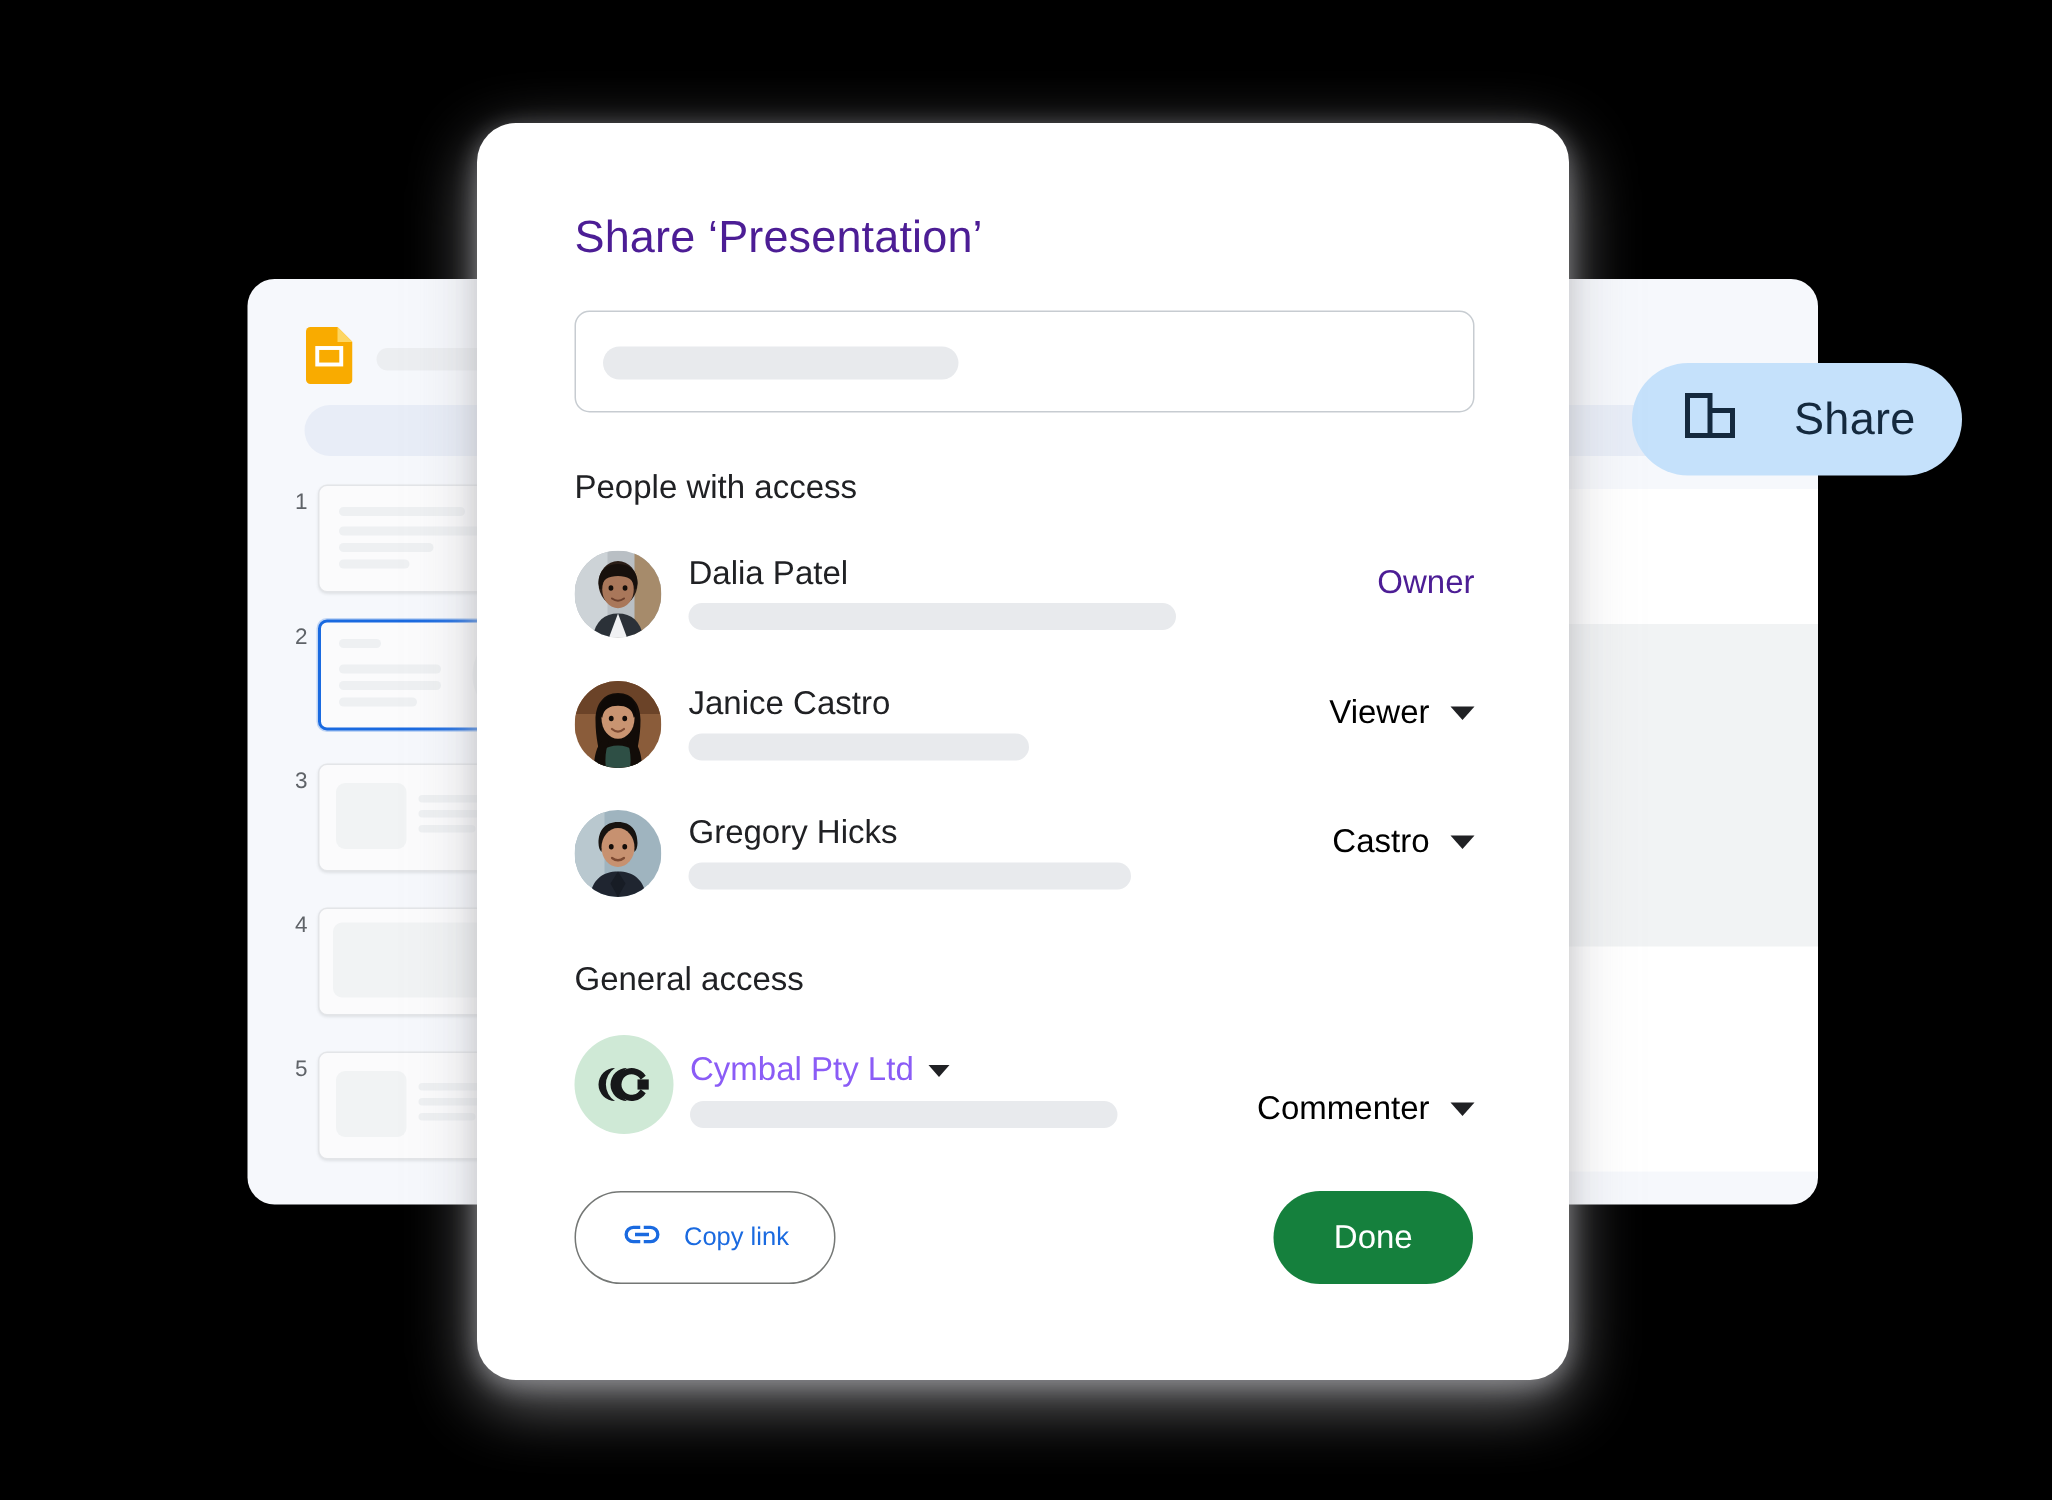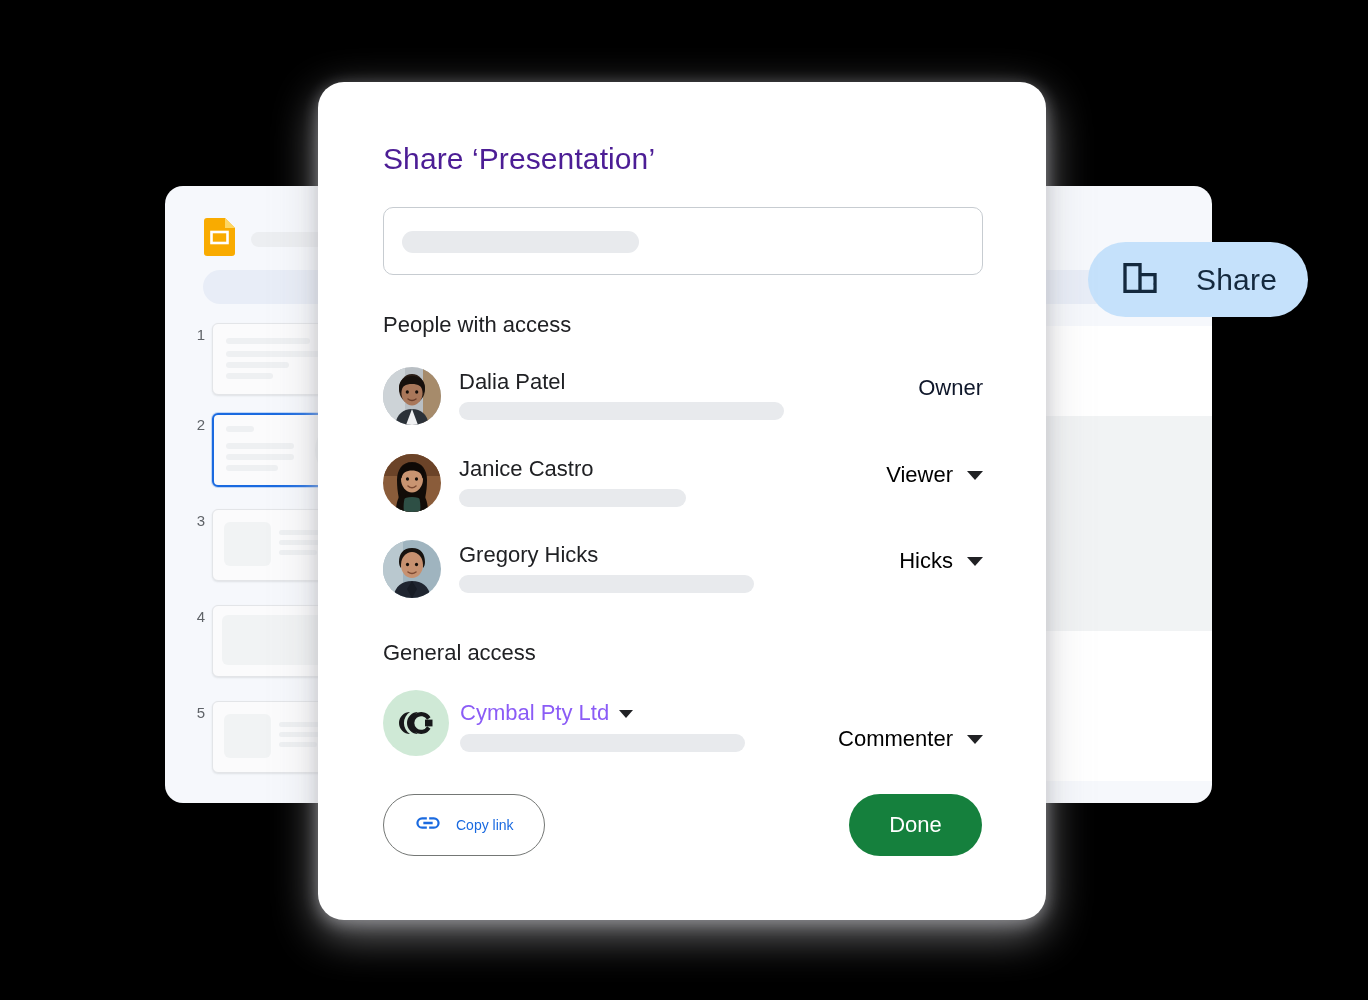--- a/index.html
+++ b/index.html
@@ -243,7 +243,7 @@
     color: #000000;
     white-space: nowrap;
   }
-  .role.muted { color: #0f172a; margin-left: 16px; }
+  .role.muted { color: #4c1d95; margin-left: 16px; }
   .caret {
     display: inline-block;
     width: 0;

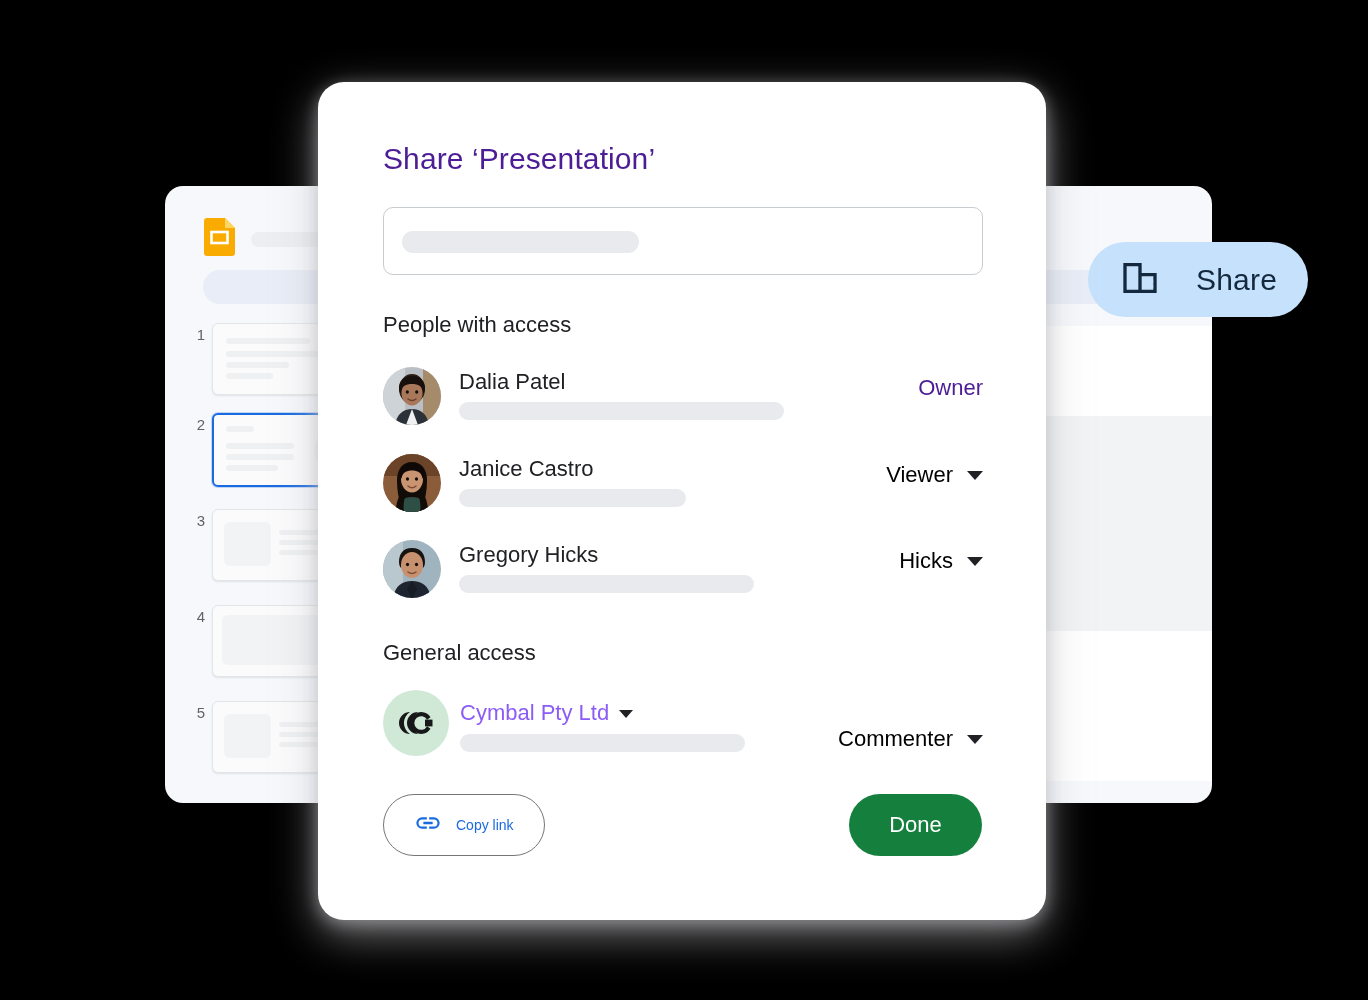--- a/index.html
+++ b/index.html
@@ -495,7 +495,7 @@
     </div>
     <div class="person-name">Gregory Hicks</div>
     <div class="person-sub" style="width:295px"></div>
-    <div class="role" style="right:0;top:8px"><span>Hicks</span><span class="caret"></span></div>
+    <div class="role" style="right:0;top:8px"><span>Castro</span><span class="caret"></span></div>
   </div>
 
   <div class="section-head" id="general-head">General access</div>

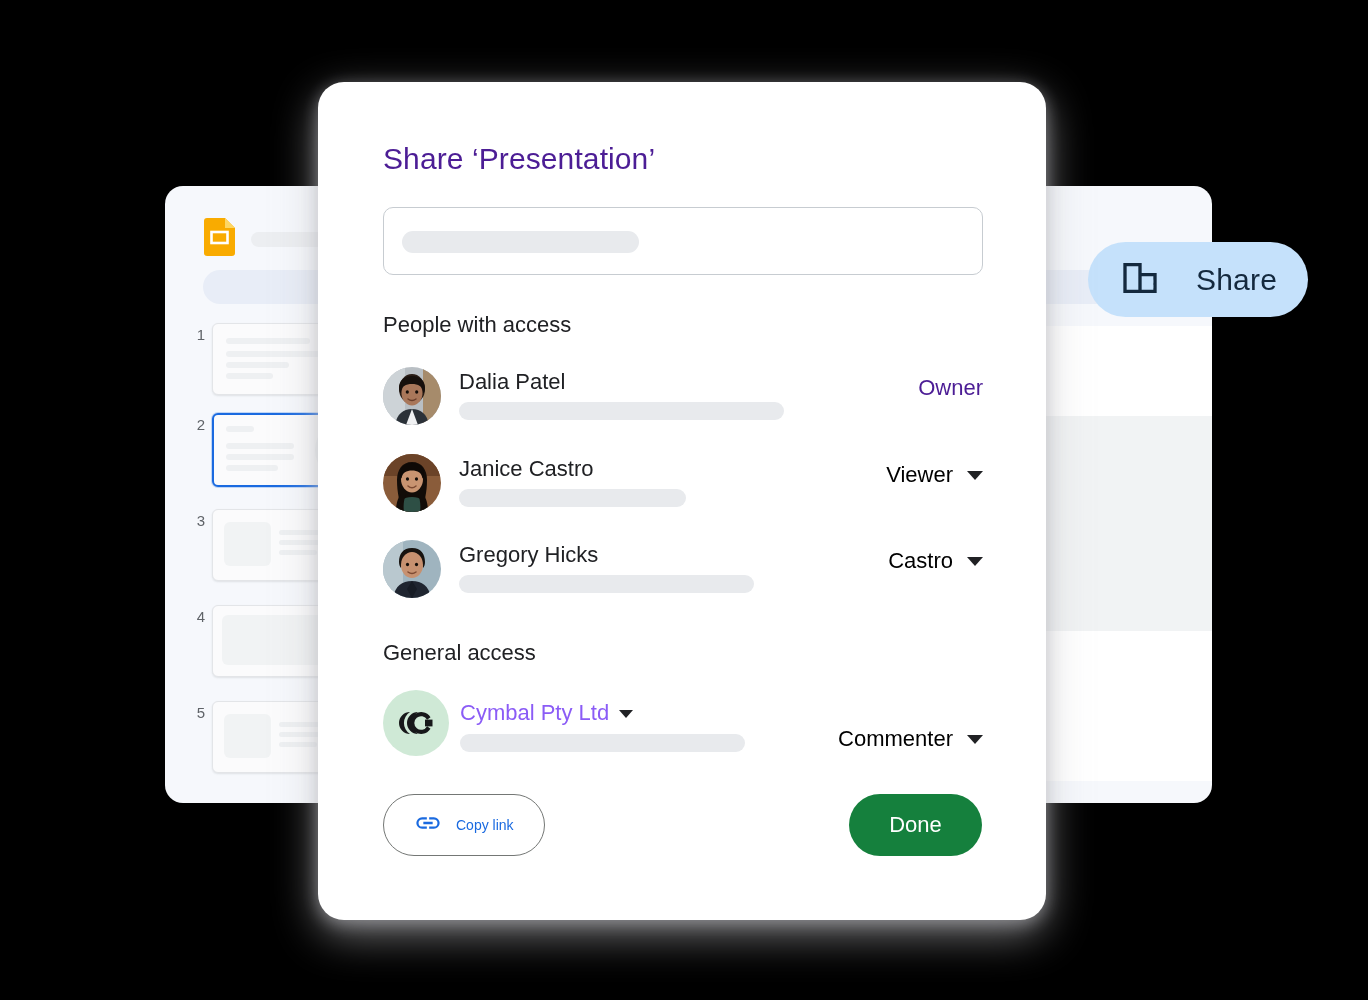--- a/index.html
+++ b/index.html
@@ -313,7 +313,7 @@
     box-sizing: border-box;
   }
   #copy-link-btn .lbl {
-    font-size: 14px;
+    font-size: 17px;
     color: #1a6ae0;
     margin-left: 14px;
   }

